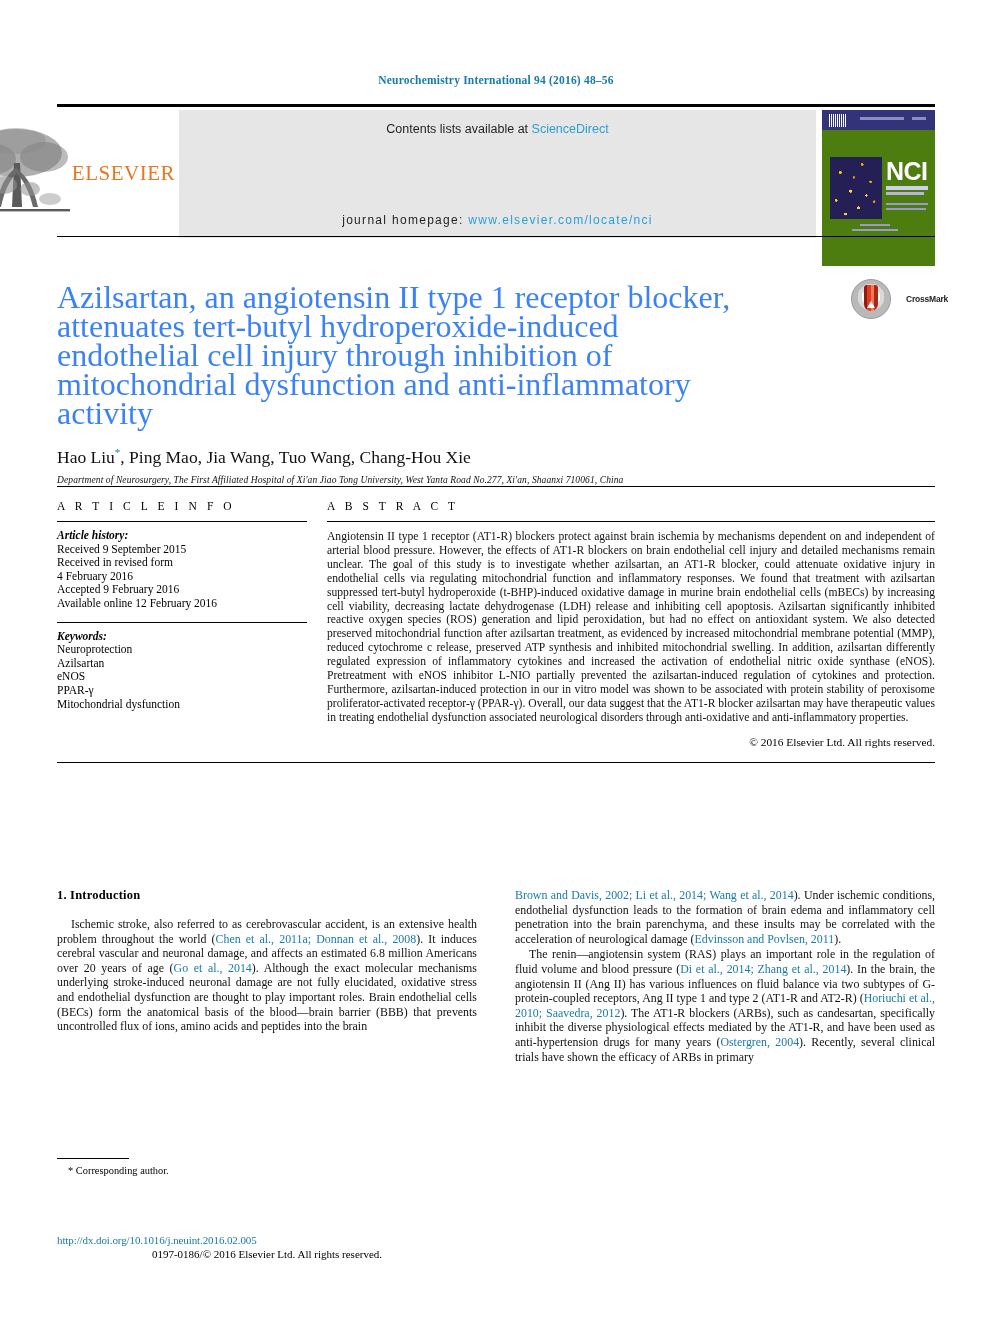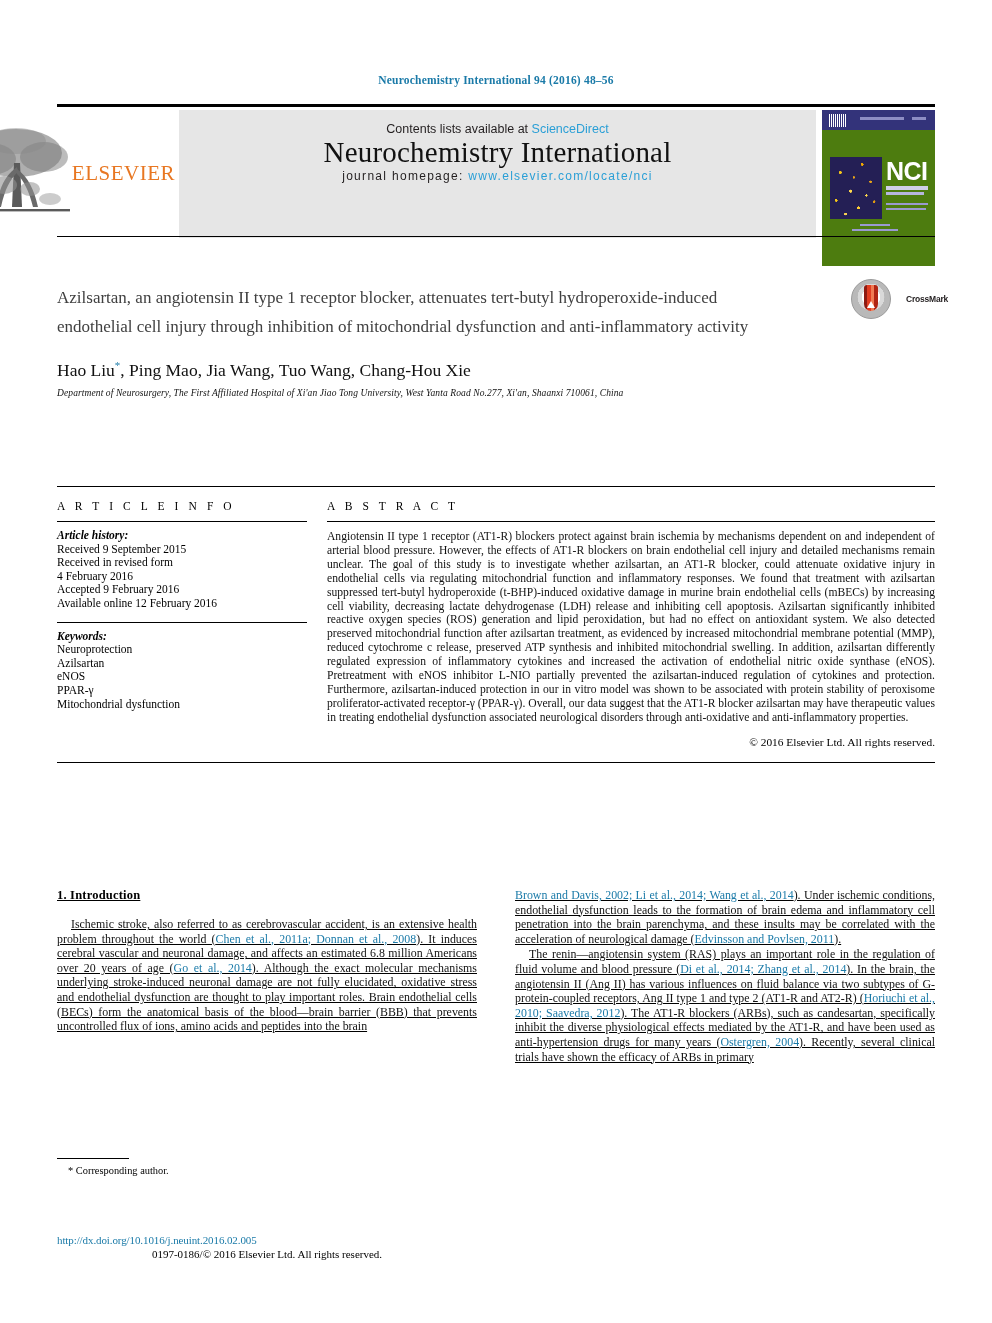--- a/index.html
+++ b/index.html
@@ -42,7 +42,7 @@
   .mast-center {
     flex:1 1 auto; background:#e6e6e6; margin:0 6px 0 4px;
     display:flex; flex-direction:column; align-items:center;
-    padding:12px 16px 11px; box-sizing:border-box;
+    justify-content:space-between; padding:12px 16px 11px; box-sizing:border-box;
   }
   .contents-line { font-family:"Liberation Sans", sans-serif; font-size:12.5px; color:#231f20; }
   .sd-link { color:#2a9fd6; }

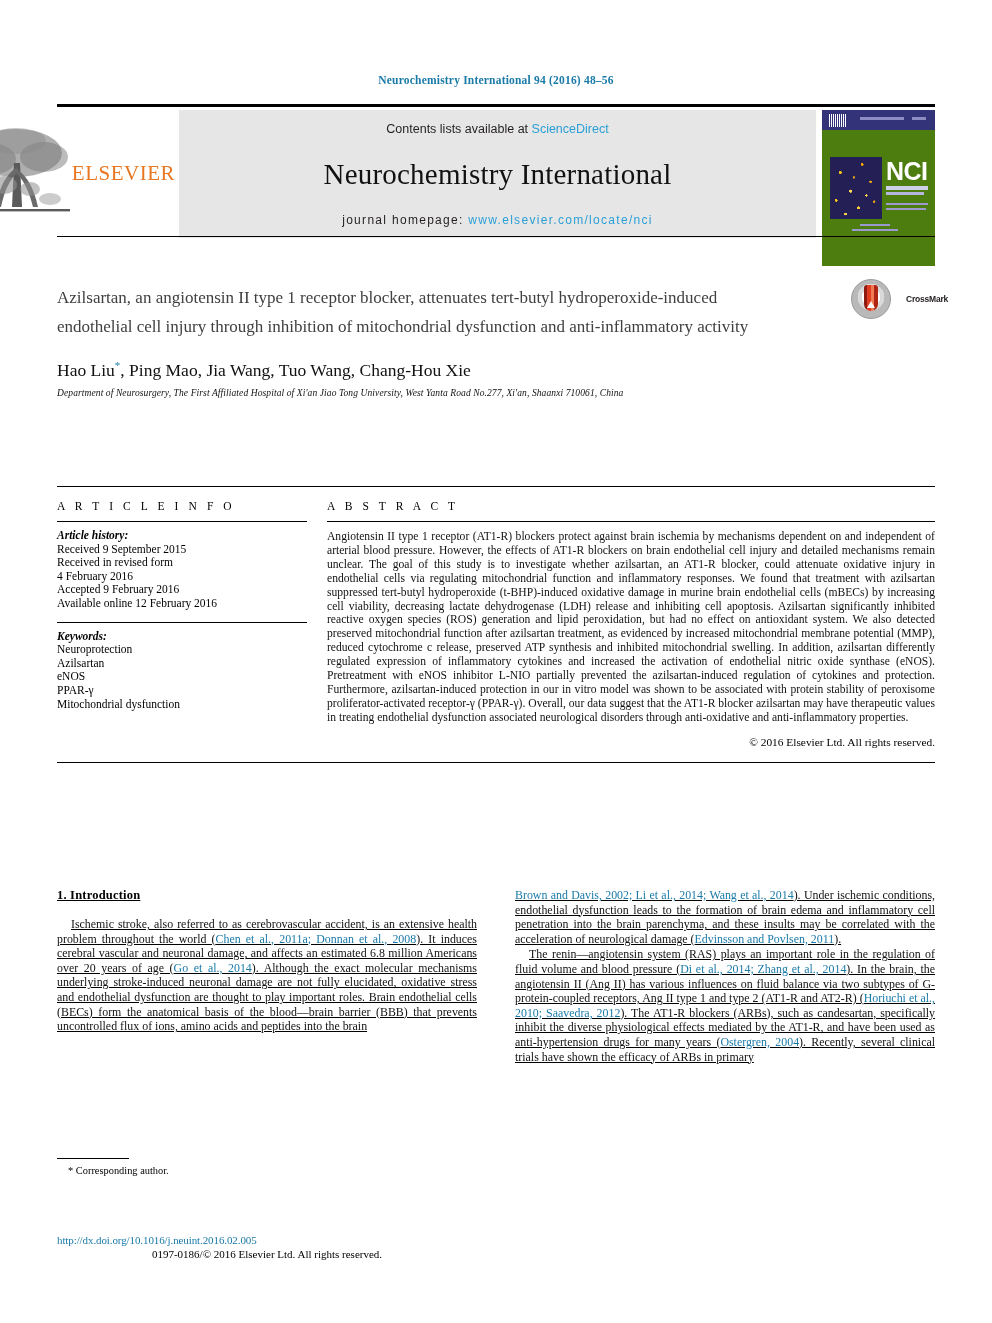--- a/index.html
+++ b/index.html
@@ -227,7 +227,6 @@
 
       <div class="mast-center">
         <div class="contents-line"><span>Contents lists available at </span><span class="sd-link">ScienceDirect</span></div>
-        <div class="journal-name">Neurochemistry International</div>
         <div class="homepage-line"><span>journal homepage: </span><span class="homepage-url">www.elsevier.com/locate/nci</span></div>
       </div>
 

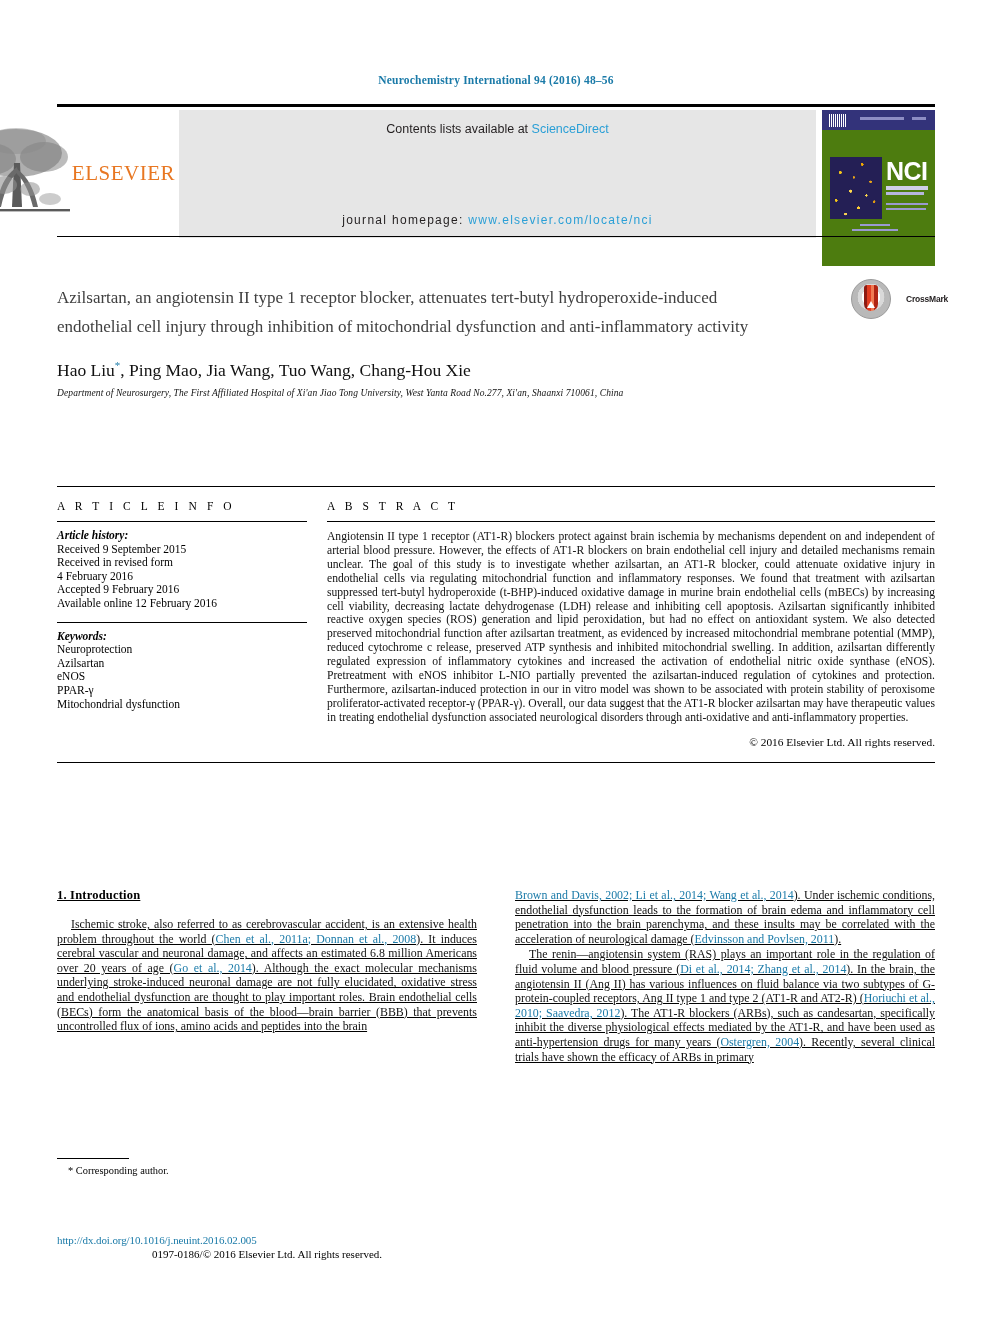--- a/index.html
+++ b/index.html
@@ -99,7 +99,7 @@
   .article-title {
     margin-top:46px;
     font-family:"Liberation Serif", serif;
-    font-size:17px; line-height:29px; color:#404040;
+    font-size:32px; line-height:29px; color:#3b82f6;
     width:700px; font-weight:400;
   }
   .crossmark {

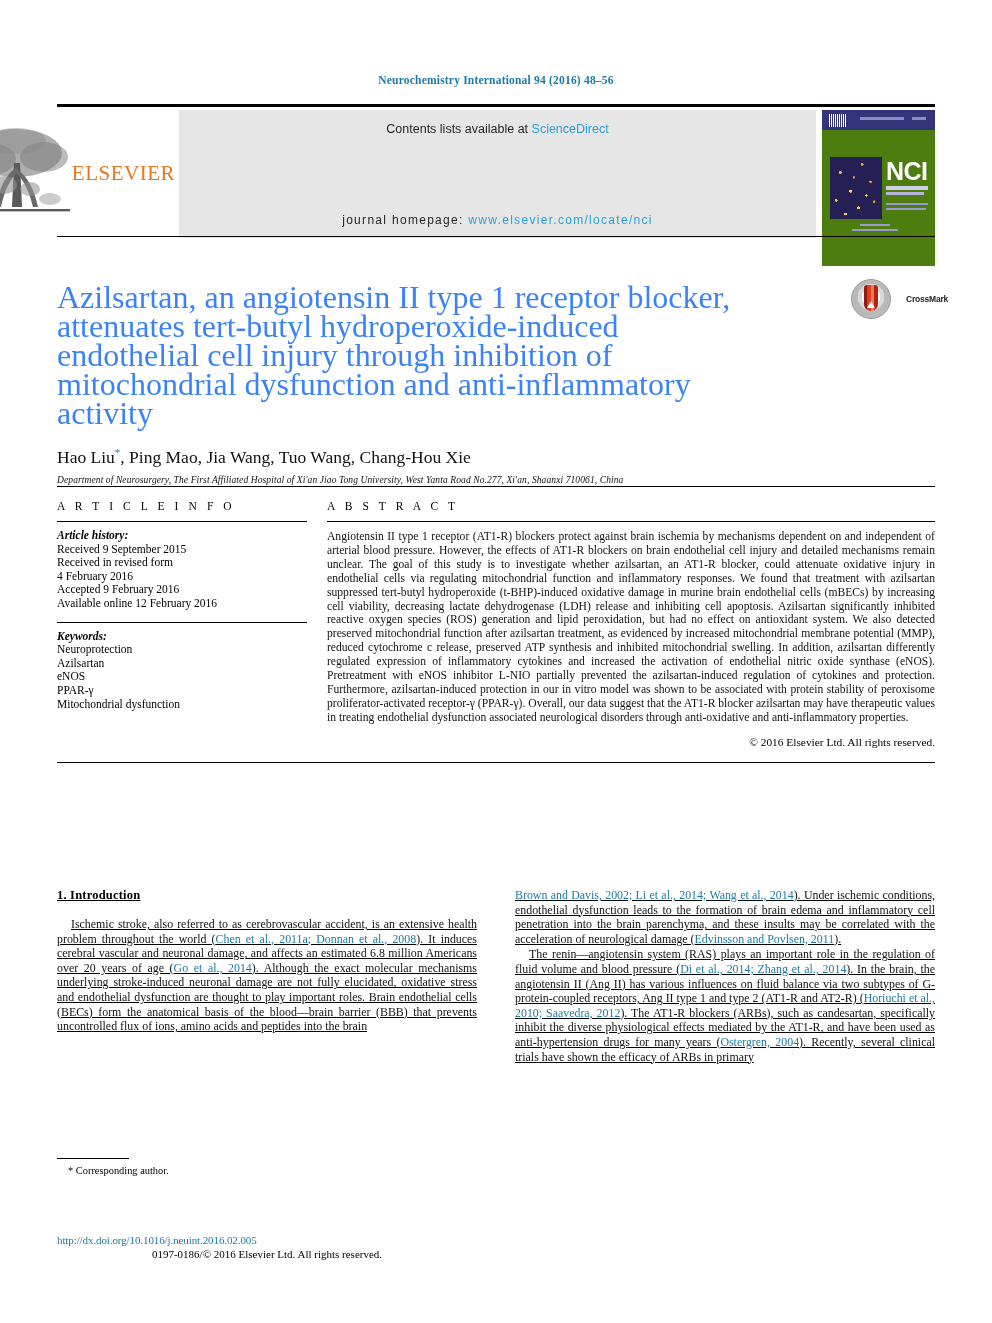--- a/index.html
+++ b/index.html
@@ -168,7 +168,6 @@
   .body-cols {
     position:absolute; left:57px; top:888px; width:878px;
     display:flex;
-    text-decoration:underline;
   }
   .bcol { width:420px; flex:0 0 420px; }
   .bgap { width:38px; flex:0 0 38px; }

